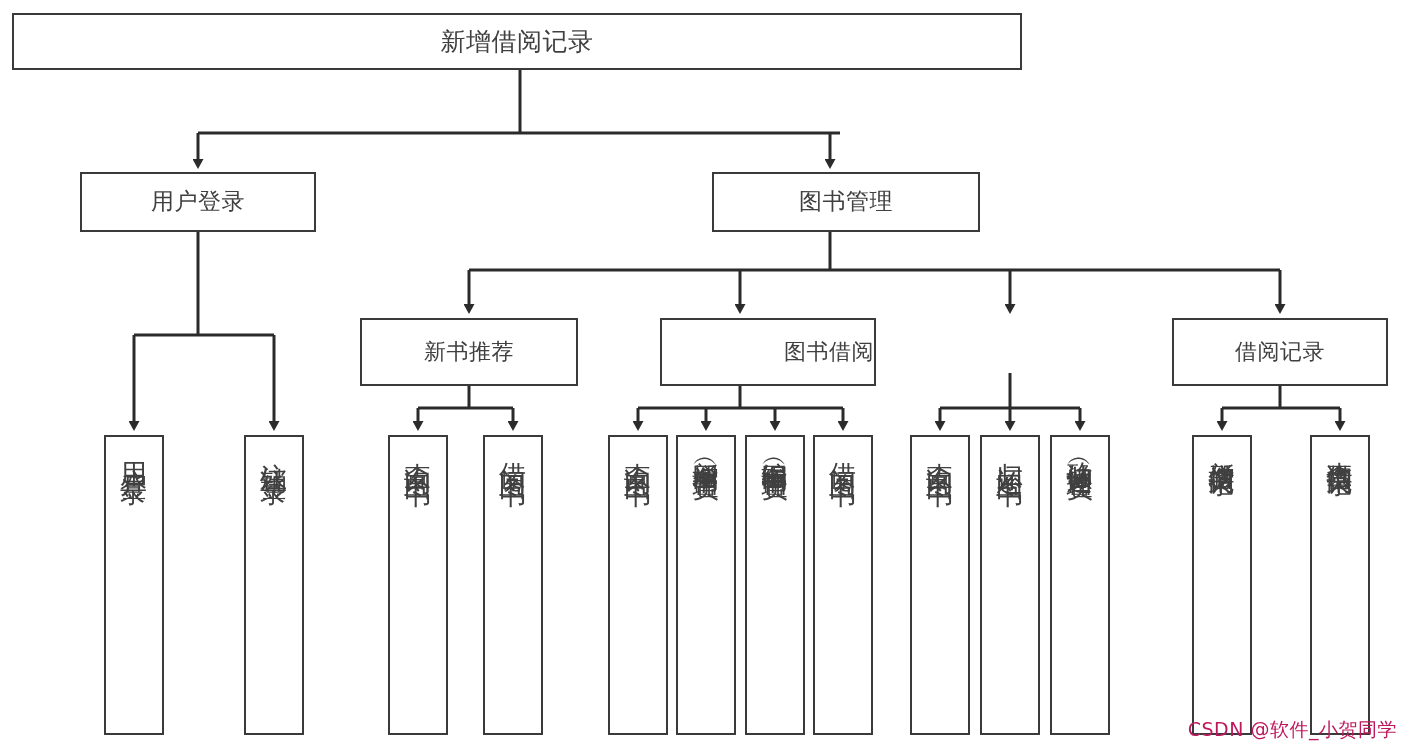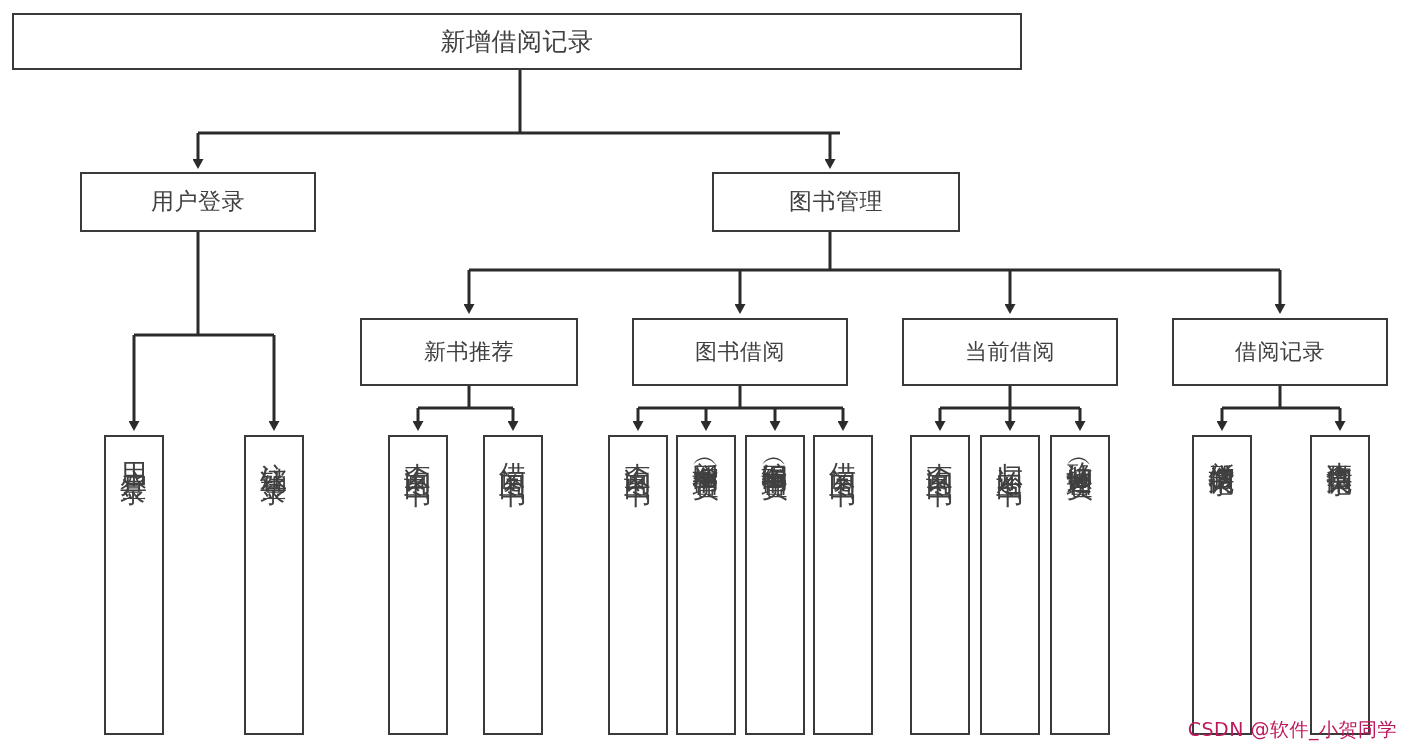--- a/index.html
+++ b/index.html
@@ -160,7 +160,7 @@
   <div class="node lvl2" style="left:80px; top:172px; width:236px;">
     <span class="label">用户登录</span>
   </div>
-  <div class="node lvl2" style="left:712px; top:172px; width:248px;">
+  <div class="node lvl2" style="left:712px; top:172px; width:268px;">
     <span class="label">图书管理</span>
   </div>
 

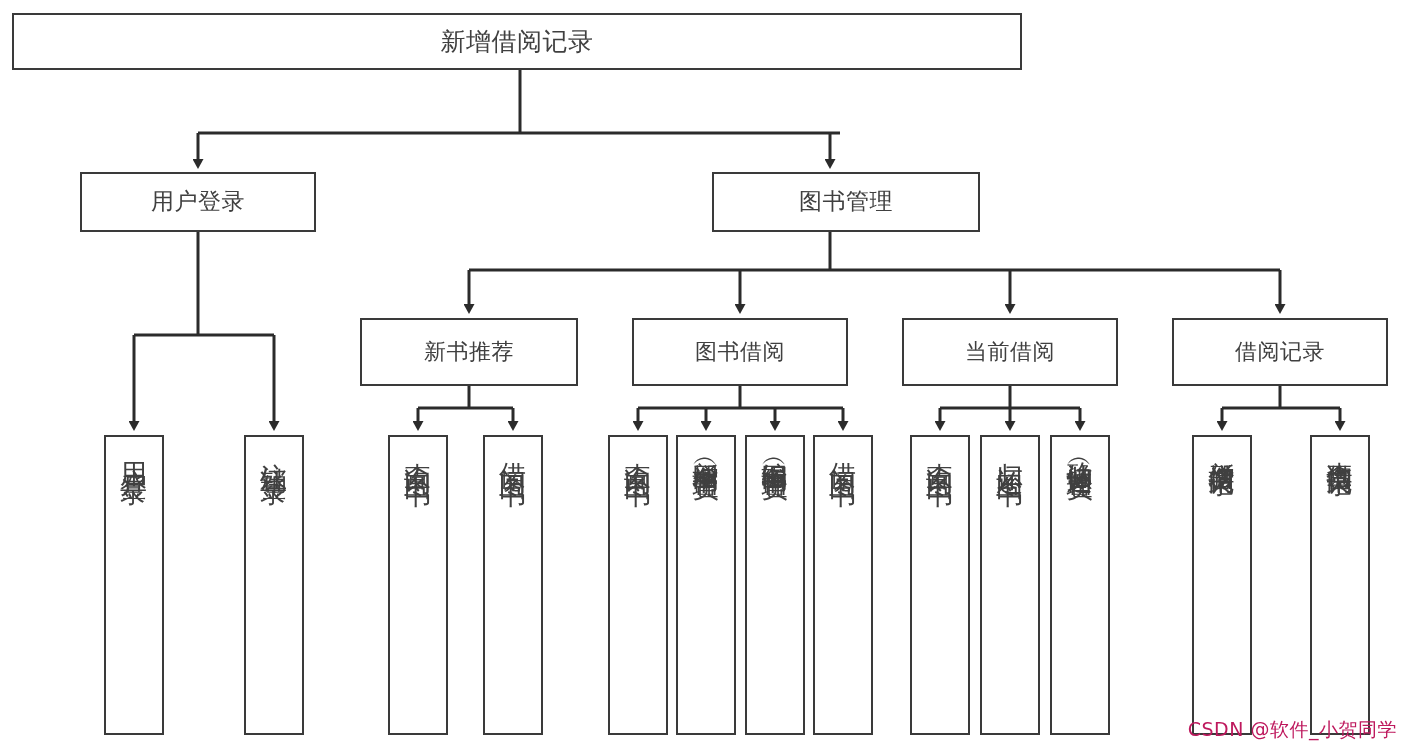--- a/index.html
+++ b/index.html
@@ -167,7 +167,7 @@
   <div class="node lvl3" style="left:360px; top:318px; width:218px;">
     <span class="label">新书推荐</span>
   </div>
-  <div class="node lvl3" style="left:632px; top:318px; width:216px;">
+  <div class="node lvl3" style="left:660px; top:318px; width:216px;justify-content:flex-end;">
     <span class="label">图书借阅</span>
   </div>
   <div class="node lvl3" style="left:902px; top:318px; width:216px;">

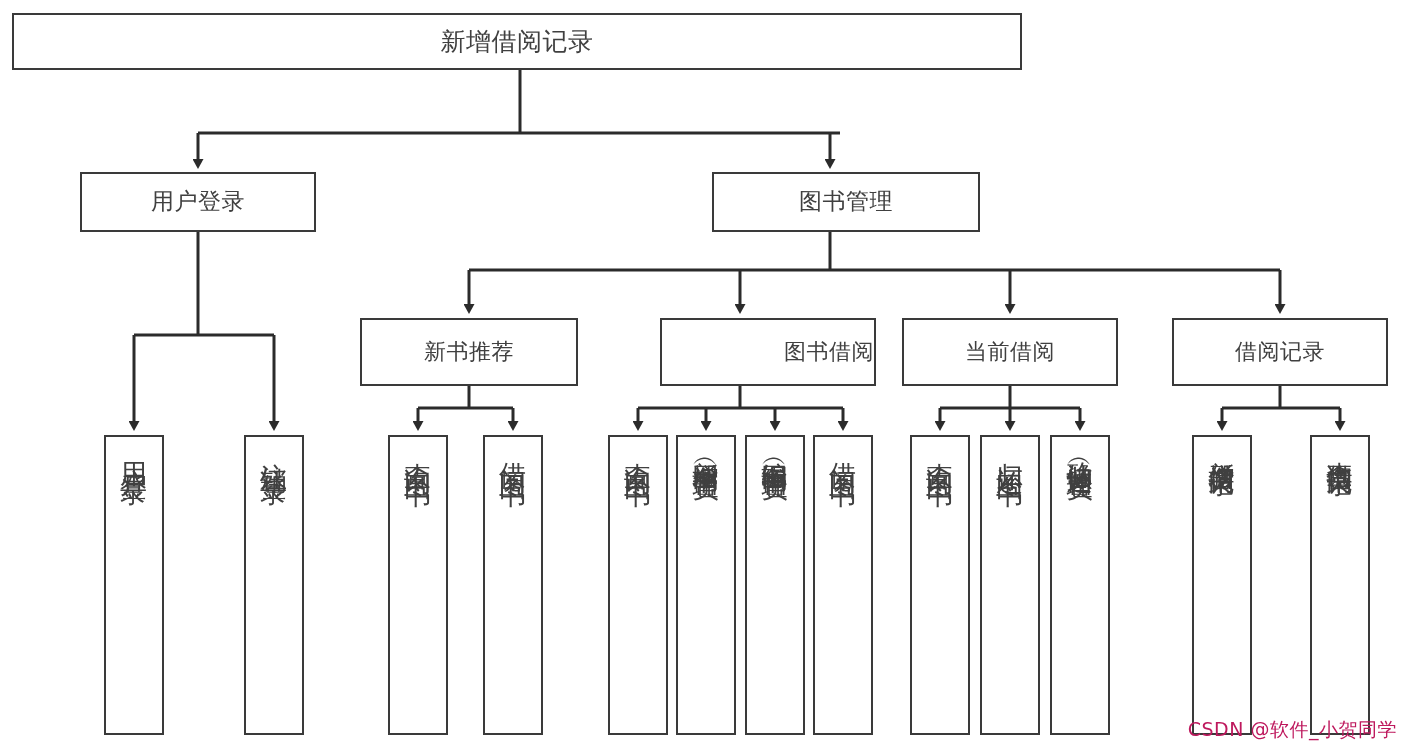--- a/index.html
+++ b/index.html
@@ -170,9 +170,6 @@
   <div class="node lvl3" style="left:660px; top:318px; width:216px;justify-content:flex-end;">
     <span class="label">图书借阅</span>
   </div>
-  <div class="node lvl3" style="left:902px; top:318px; width:216px;">
-    <span class="label">当前借阅</span>
-  </div>
   <div class="node lvl3" style="left:1172px; top:318px; width:216px;">
     <span class="label">借阅记录</span>
   </div>

